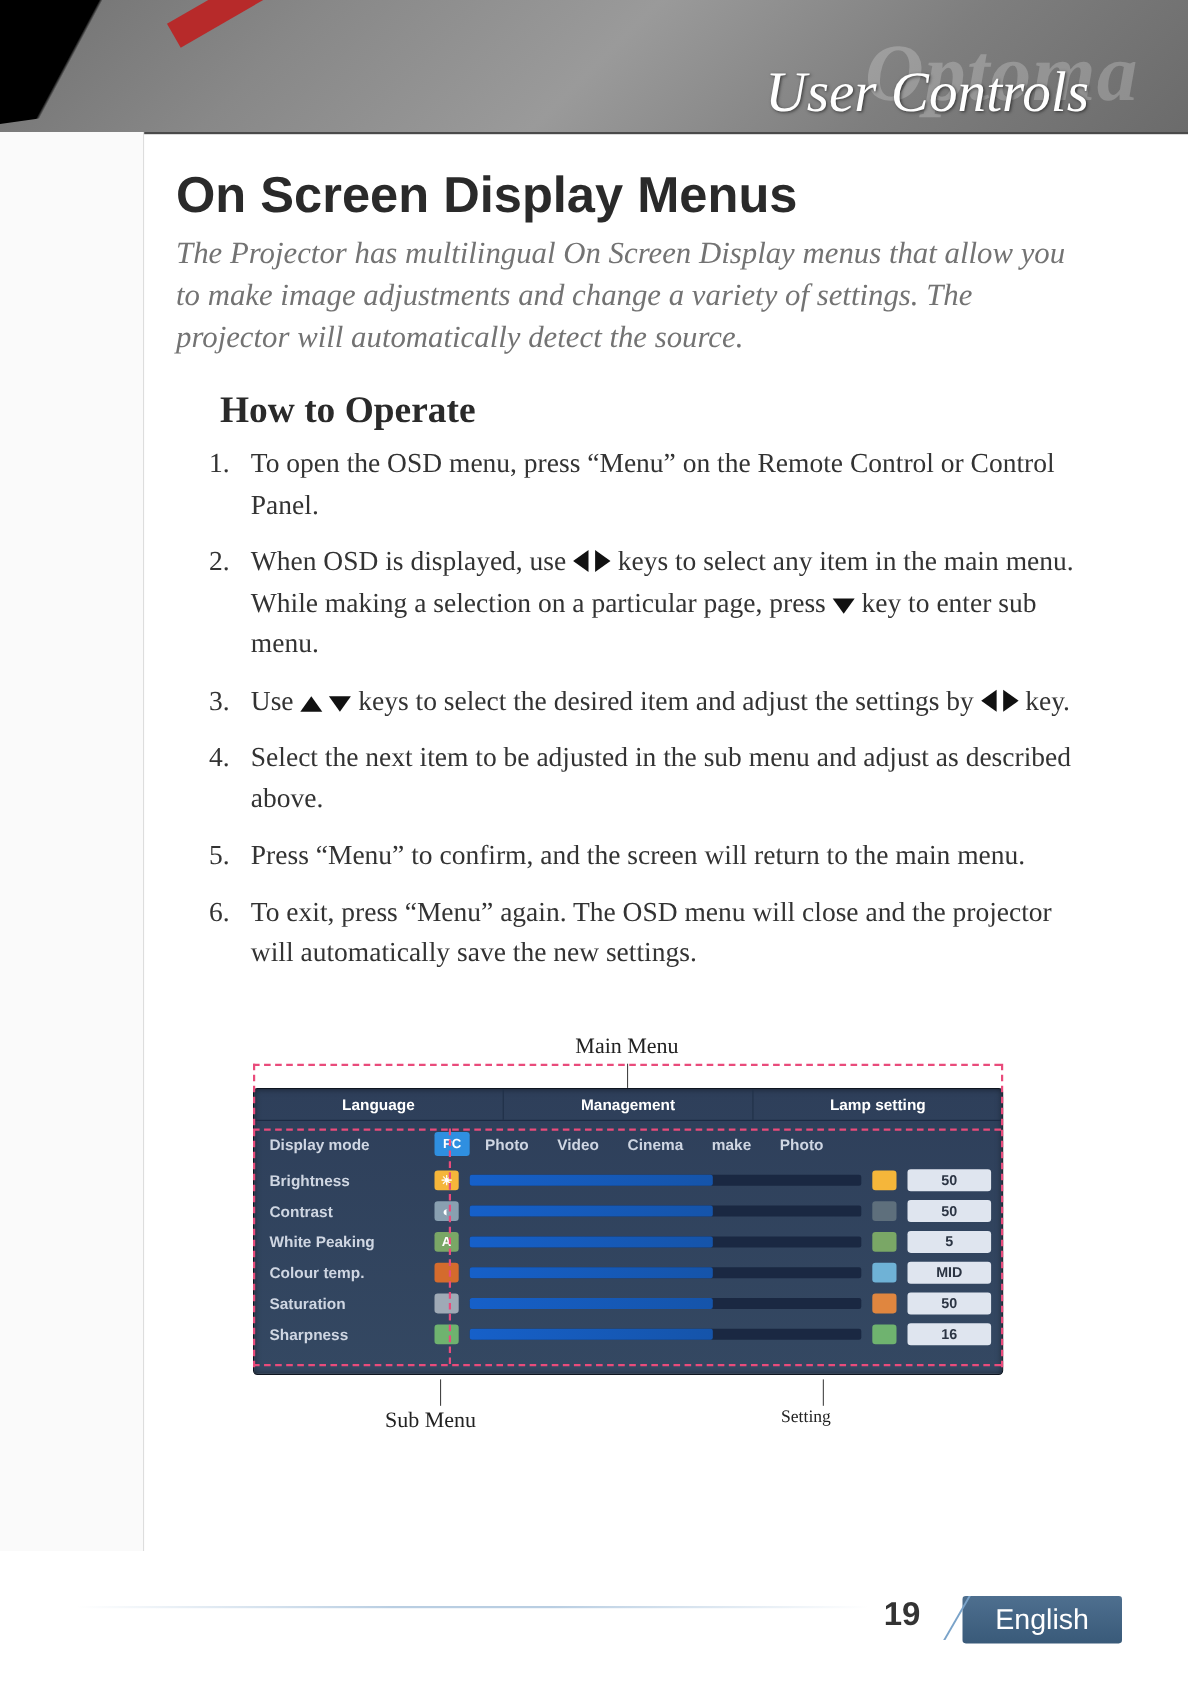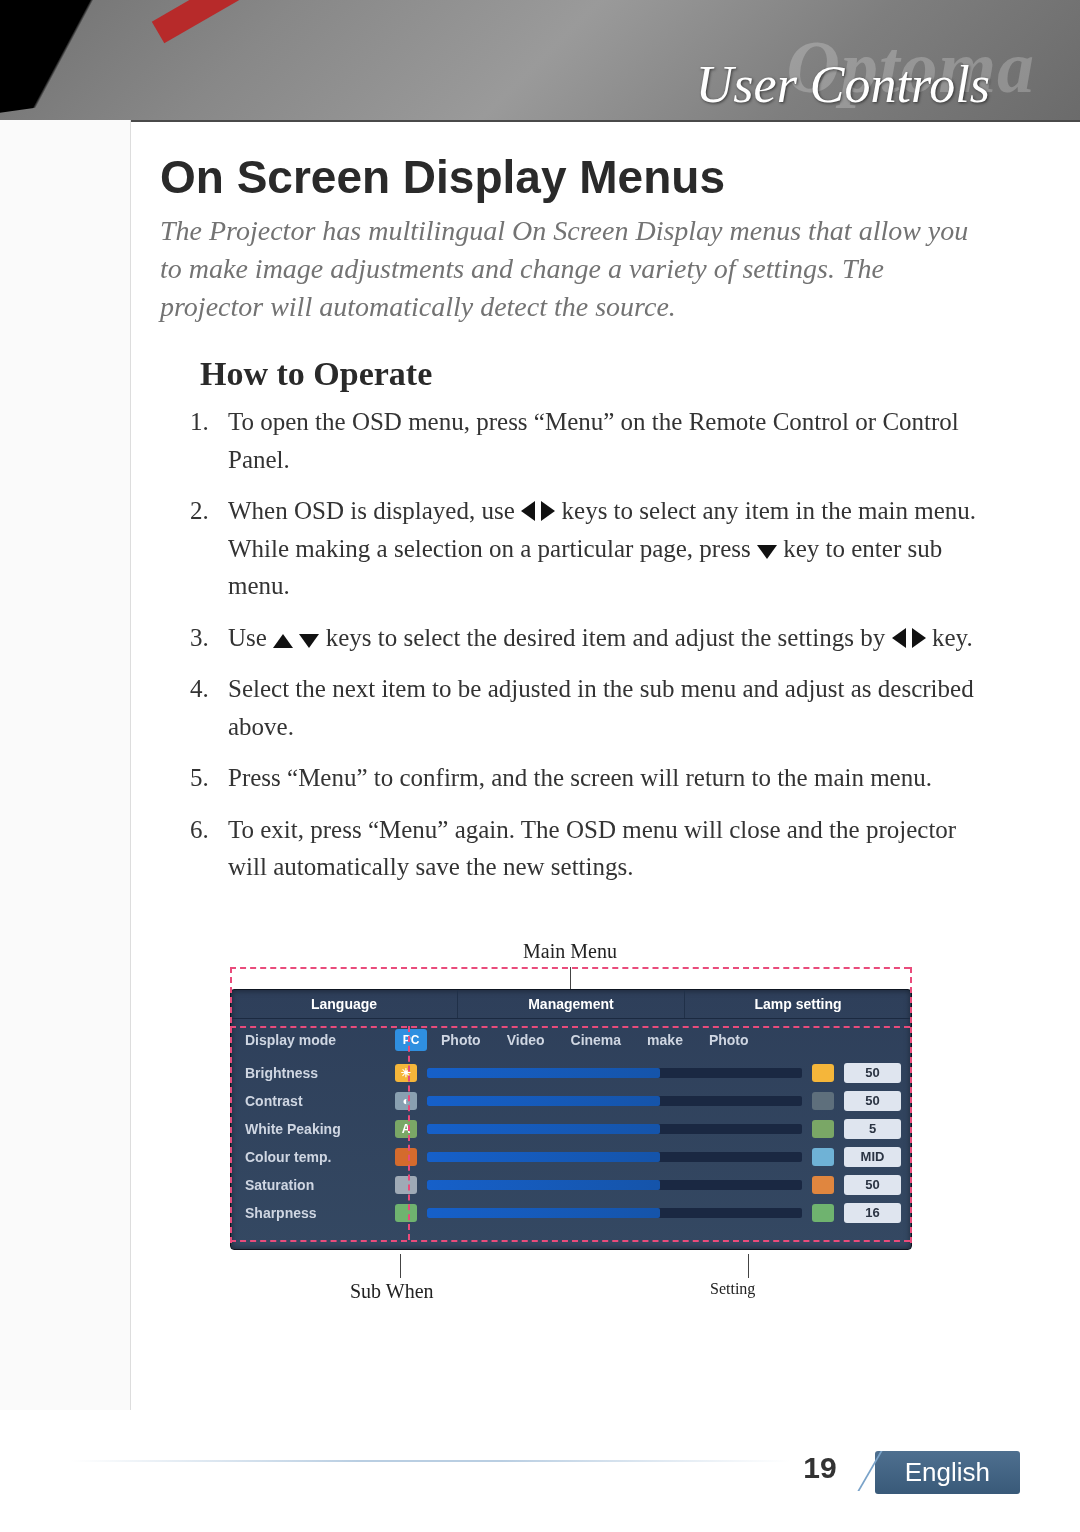--- a/index.html
+++ b/index.html
@@ -45,7 +45,7 @@
 .track{flex:1;height:10px;background:#1a2842;border-radius:2px;position:relative;margin-right:10px}
 .track .fill{position:absolute;left:0;top:0;height:100%;background:linear-gradient(90deg,#1660c9,#1554aa);border-radius:2px}
 .ic2{width:22px;height:18px;border-radius:3px;margin-right:10px}
-.valbox{width:57px;height:20px;background:#dfe5ef;color:#2b3443;border-radius:3px;text-align:center;font-size:13px;line-height:20px}
+.valbox{width:76px;height:20px;background:#dfe5ef;color:#2b3443;border-radius:3px;text-align:center;font-size:13px;line-height:20px}
 .dashed-h{position:absolute;border-top:2px dashed #e94b7b;height:0}
 .dashed-v{position:absolute;border-left:2px dashed #e94b7b;width:0}
 .callouts{position:relative;height:60px;margin-top:4px}

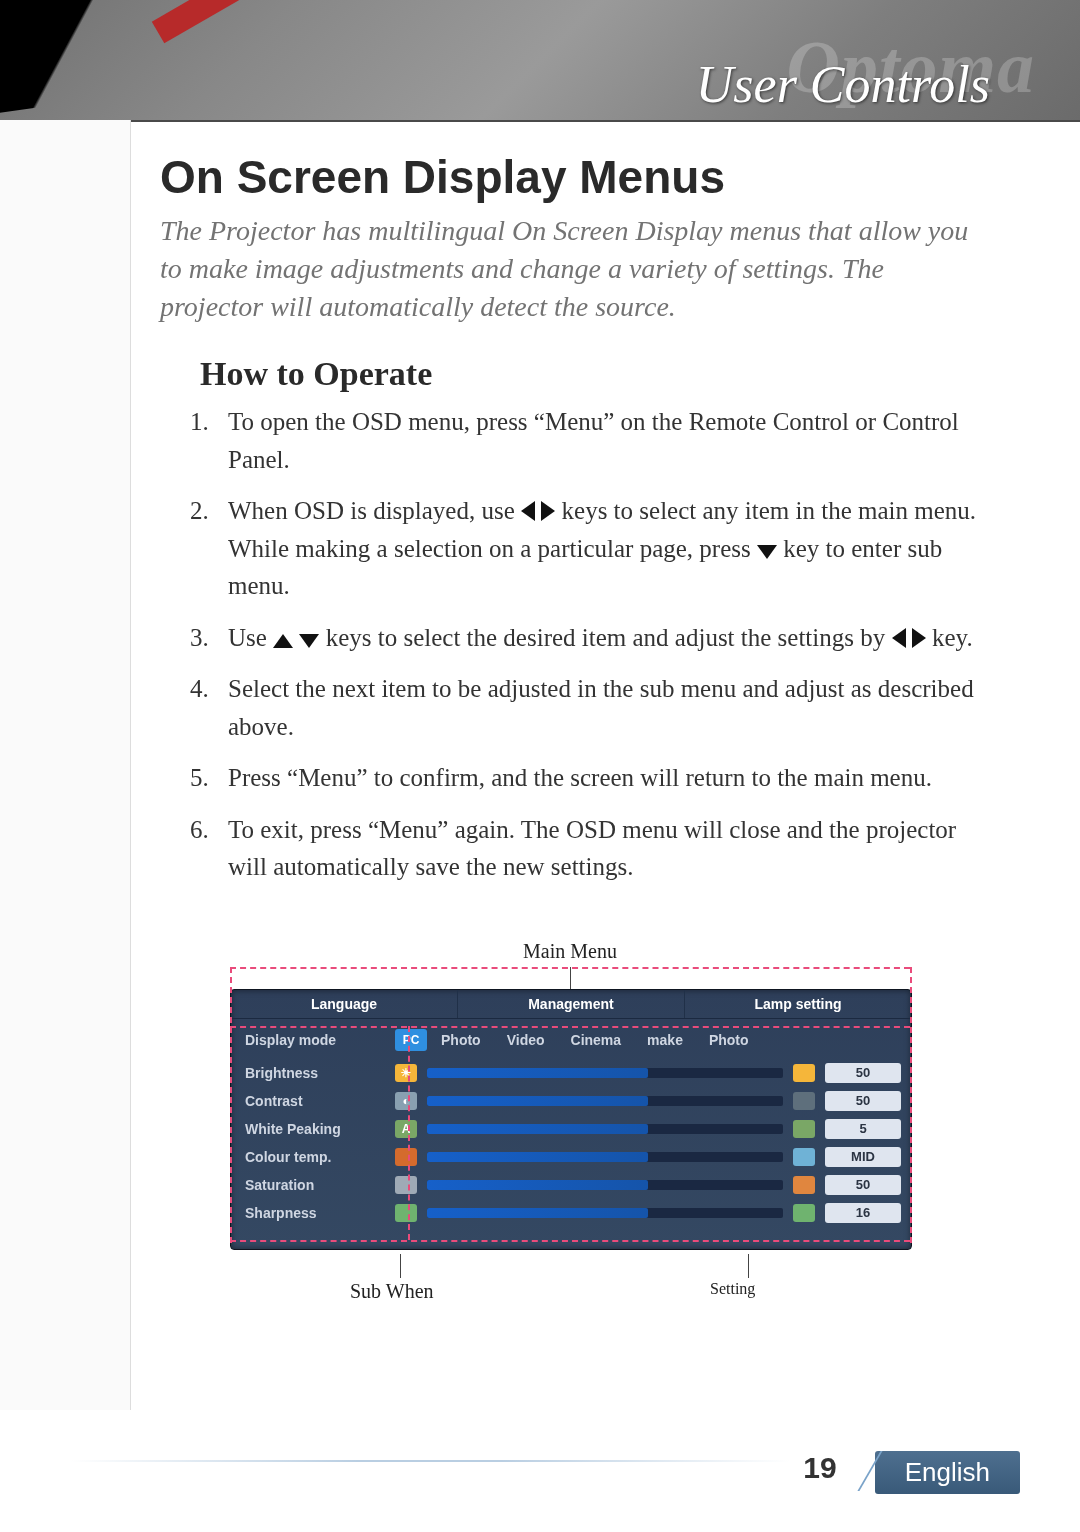--- a/index.html
+++ b/index.html
@@ -197,7 +197,7 @@
     <div class="callouts">
       <div class="cl-line-l"></div>
       <div class="cl-line-r"></div>
-      <div class="call-l">Sub When</div>
+      <div class="call-l">Sub Menu</div>
       <div class="call-r">Setting</div>
     </div>
   </div>

